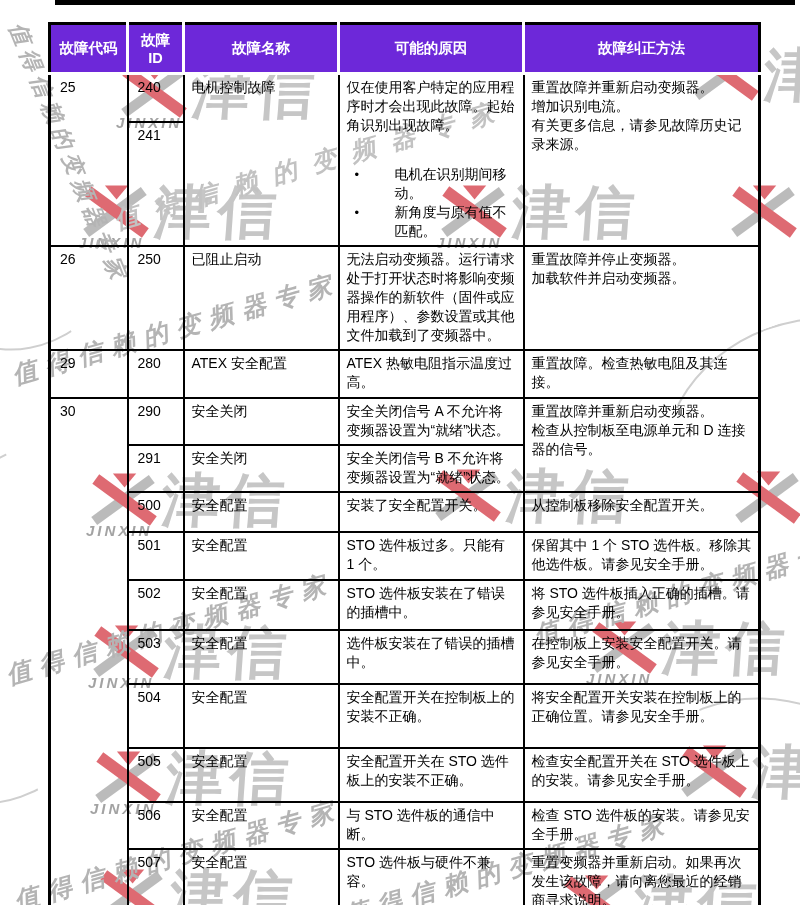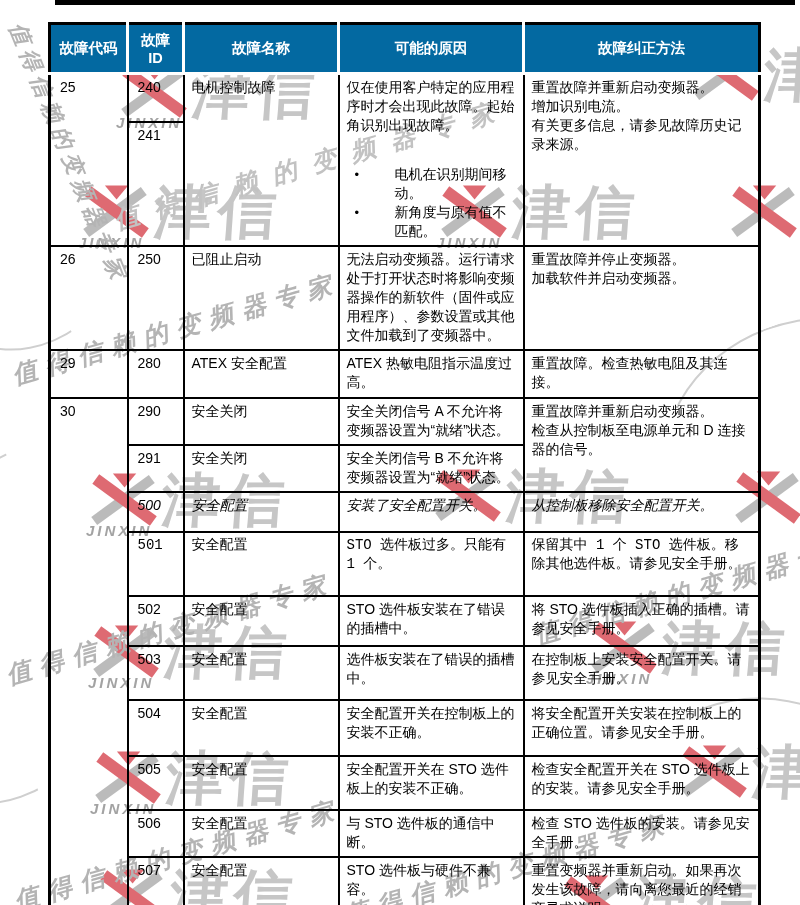--- a/index.html
+++ b/index.html
@@ -23,7 +23,7 @@
 
   
   table.fault{position:absolute;left:48px;top:22px;width:710px;border-collapse:collapse;border:3px solid #000;z-index:1;table-layout:fixed;background:transparent;}
-  th{background:#0369a1;color:#fff;font-size:14.5px;font-weight:bold;text-align:center;vertical-align:middle;border-left:3px solid #fff;border-bottom:3px solid #fff;padding:2px 4px;}
+  th{background:#6d28d9;color:#fff;font-size:14.5px;font-weight:bold;text-align:center;vertical-align:middle;border-left:3px solid #fff;border-bottom:3px solid #fff;padding:2px 4px;}
   th:first-child{border-left:none;}
   td{border:2px solid #000;vertical-align:top;font-size:14px;line-height:19px;color:#000000;padding:3px 6px 4px 7px;background:transparent;word-break:break-all;}
   td.code,td.id{width:auto;padding-left:9px;}

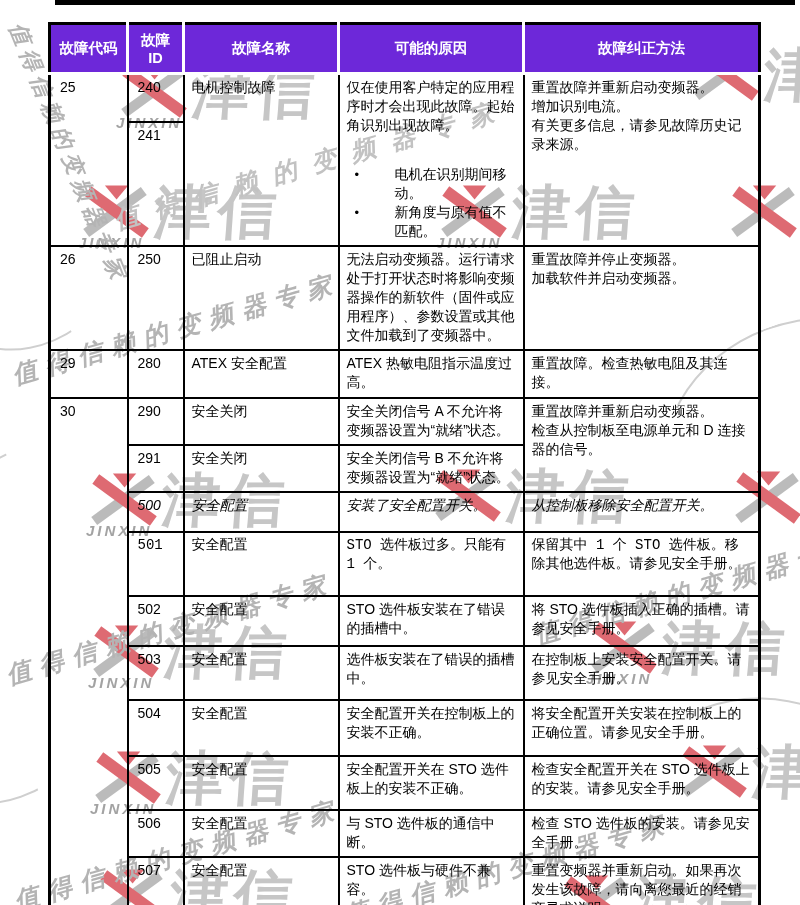--- a/index.html
+++ b/index.html
@@ -247,7 +247,7 @@
         <td>安全关闭</td>
         <td class="pre">安全关闭信号 B 不允许将变频器设置为“就绪”状态。</td>
       </tr>
-      <tr style="height:40px;font-style:italic;">
+      <tr style="height:40px;">
         <td class="id">500</td>
         <td>安全配置</td>
         <td class="pre">安装了安全配置开关。</td>

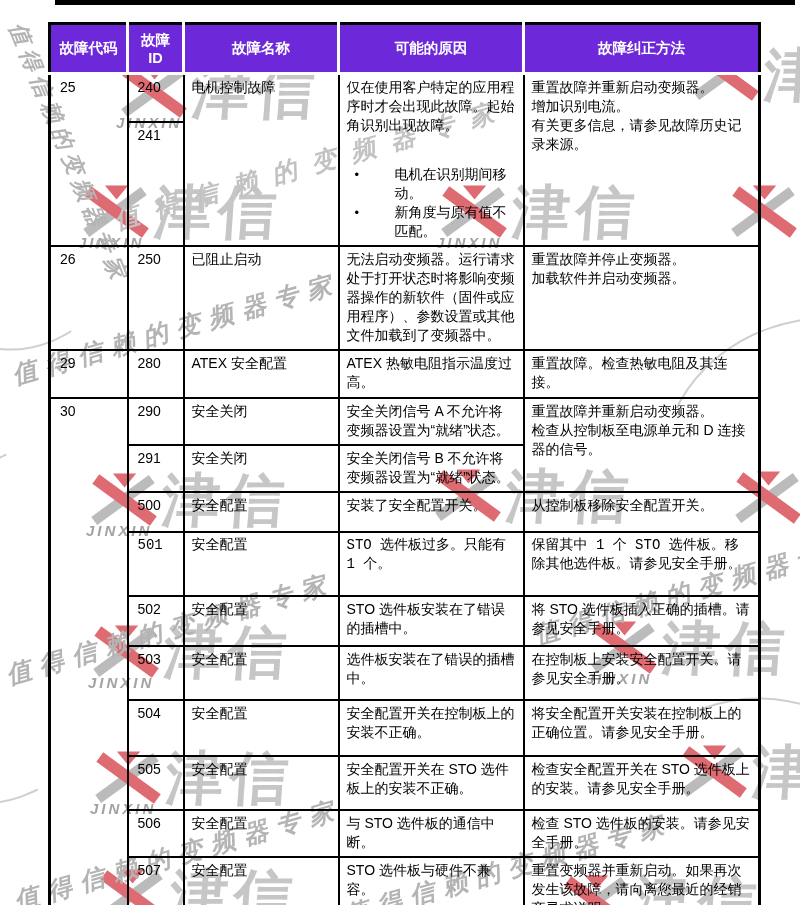--- a/index.html
+++ b/index.html
@@ -253,7 +253,7 @@
         <td class="pre">安装了安全配置开关。</td>
         <td class="pre">从控制板移除安全配置开关。</td>
       </tr>
-      <tr style="height:64px;font-family:Liberation Mono, monospace;">
+      <tr style="height:48px;">
         <td class="id">501</td>
         <td>安全配置</td>
         <td class="pre">STO 选件板过多。只能有 1 个。</td>

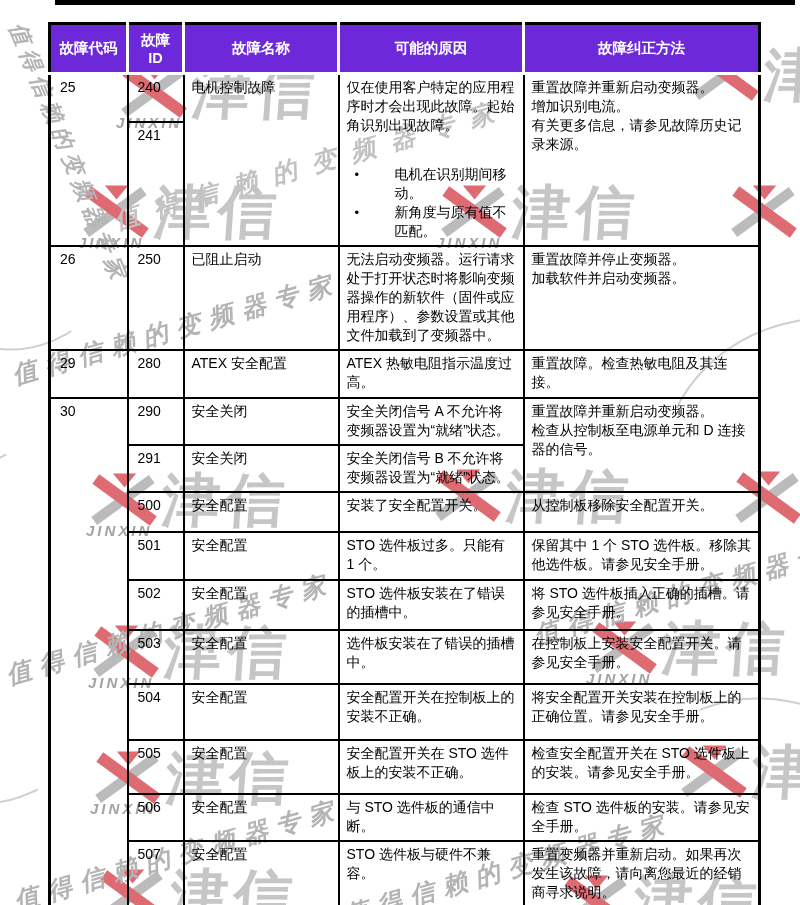--- a/index.html
+++ b/index.html
@@ -271,7 +271,7 @@
         <td class="pre">选件板安装在了错误的插槽中。</td>
         <td class="pre">在控制板上安装安全配置开关。请参见安全手册。</td>
       </tr>
-      <tr style="height:56px;">
+      <tr style="height:64px;">
         <td class="id">504</td>
         <td>安全配置</td>
         <td class="pre">安全配置开关在控制板上的安装不正确。</td>

